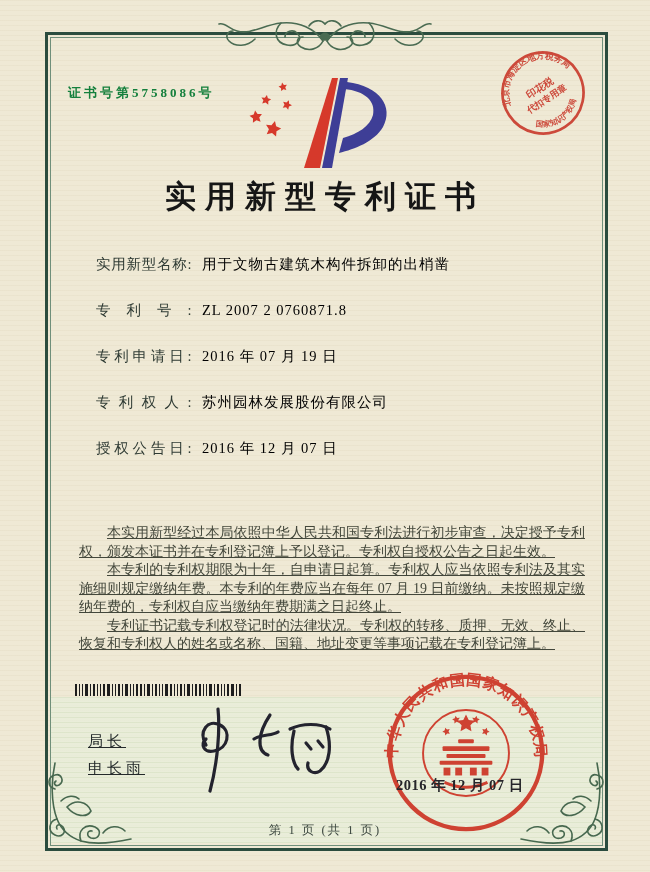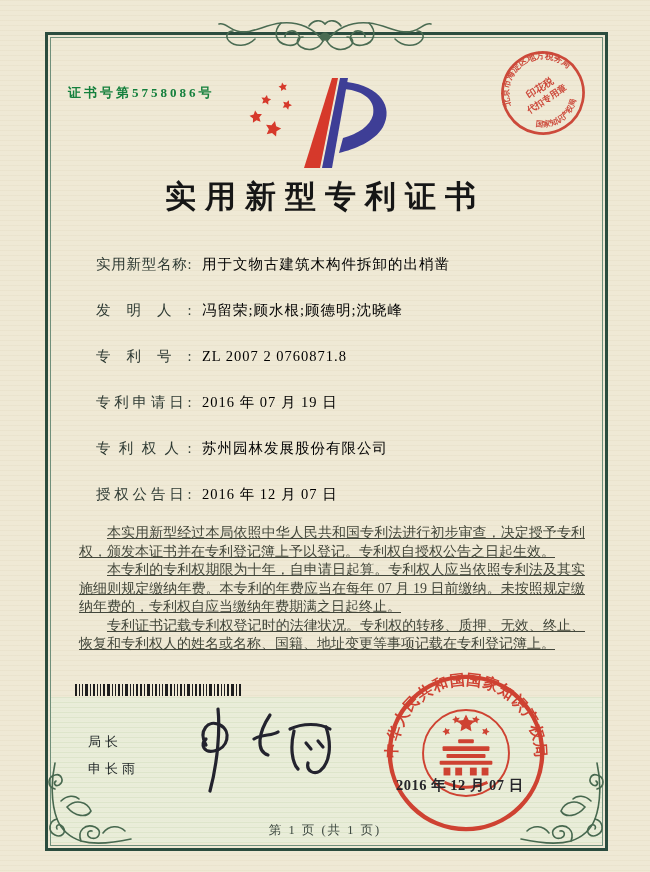--- a/index.html
+++ b/index.html
@@ -144,10 +144,6 @@
     <div class="frow">
       <span class="flabel">实用新型名称:</span>
       <span class="fvalue">用于文物古建筑木构件拆卸的出梢凿</span>
-    </div>
-    <div class="frow">
-      <span class="flabel">发明人:</span>
-      <span class="fvalue">冯留荣;顾水根;顾德明;沈晓峰</span>
     </div>
     <div class="frow">
       <span class="flabel">专利号:</span>

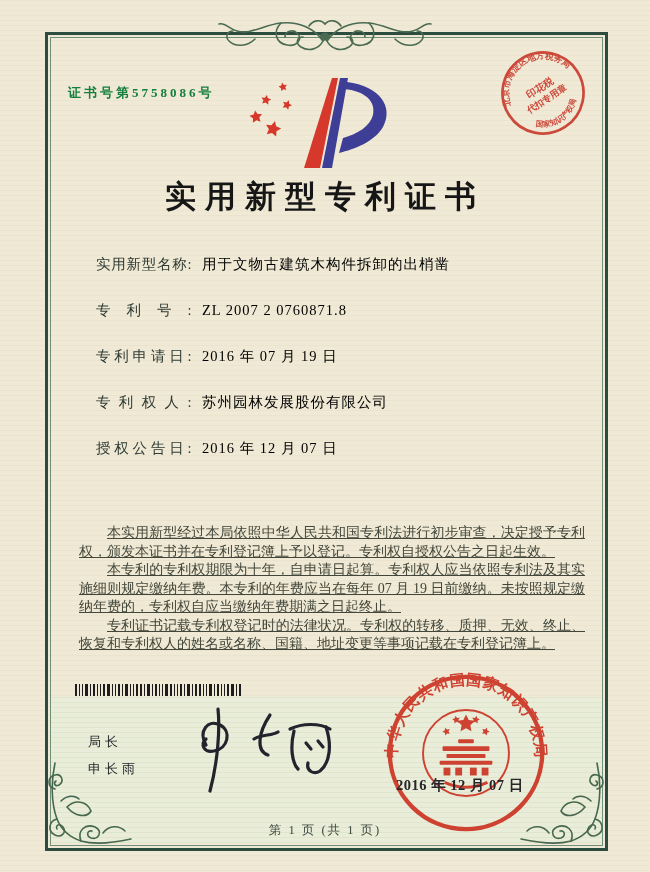--- a/index.html
+++ b/index.html
@@ -56,7 +56,7 @@
   }
   .barcode i{display:block;height:100%;background:#1d1d1d;}
   .director{position:absolute;left:88px;top:728px;z-index:2;color:#23292a;}
-  .director div{font-size:13px;letter-spacing:4px;line-height:27px;}
+  .director div{font-size:15px;letter-spacing:4px;line-height:27px;text-decoration:underline;}
   .signature{position:absolute;left:178px;top:703px;width:170px;height:95px;z-index:2;}
   .main-seal{position:absolute;left:383px;top:670px;width:166px;height:166px;z-index:3;opacity:.93;}
   .issue-date{

